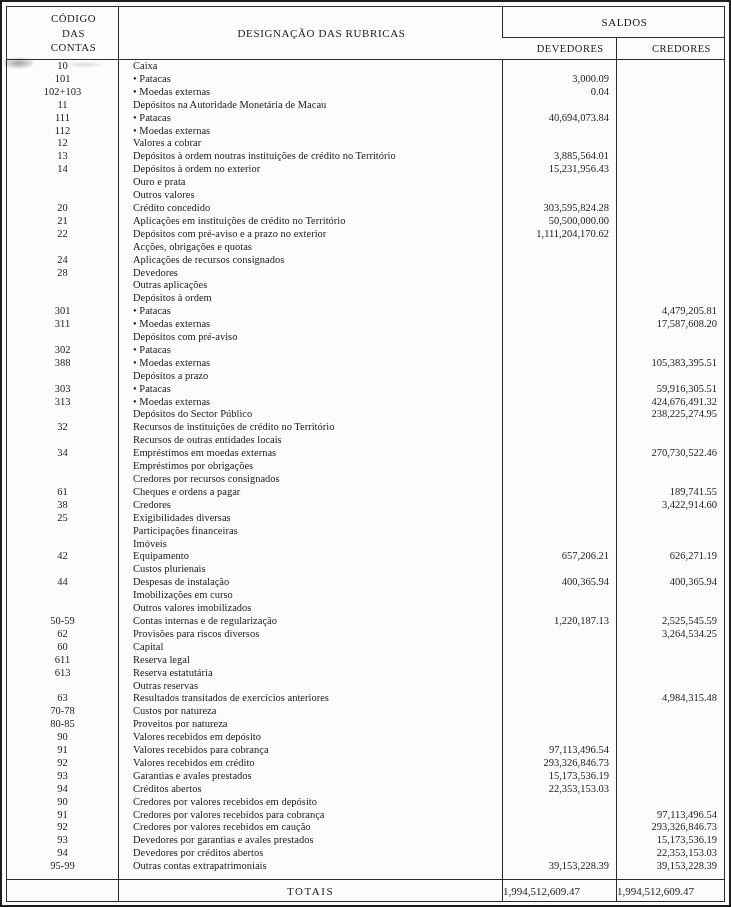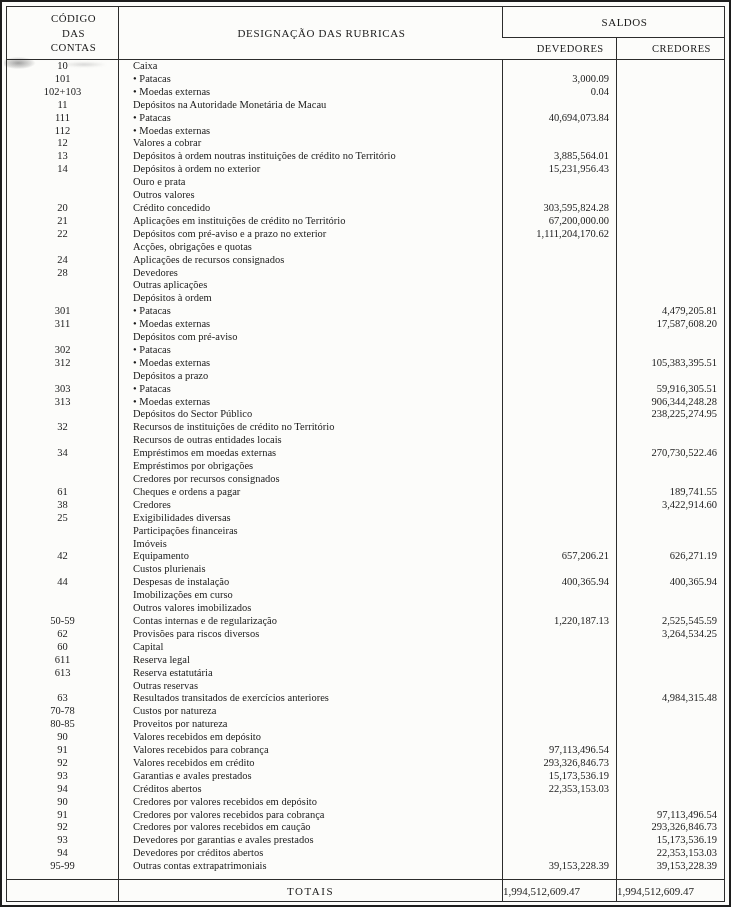--- a/index.html
+++ b/index.html
@@ -201,7 +201,7 @@
           <tr>
             <td class="code">21</td>
             <td class="desig">Aplicações em instituições de crédito no Território</td>
-            <td class="num">67,200,000.00</td>
+            <td class="num">50,500,000.00</td>
             <td class="num"></td>
           </tr>
           <tr>

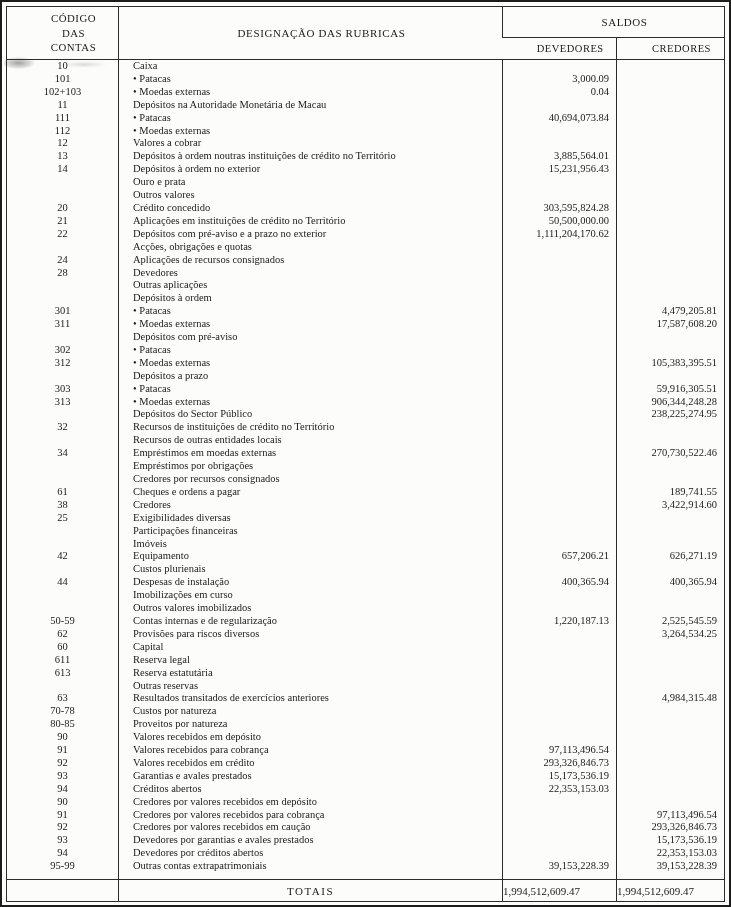--- a/index.html
+++ b/index.html
@@ -265,7 +265,7 @@
             <td class="num"></td>
           </tr>
           <tr>
-            <td class="code">312</td>
+            <td class="code">388</td>
             <td class="desig">• Moedas externas</td>
             <td class="num"></td>
             <td class="num">105,383,395.51</td>

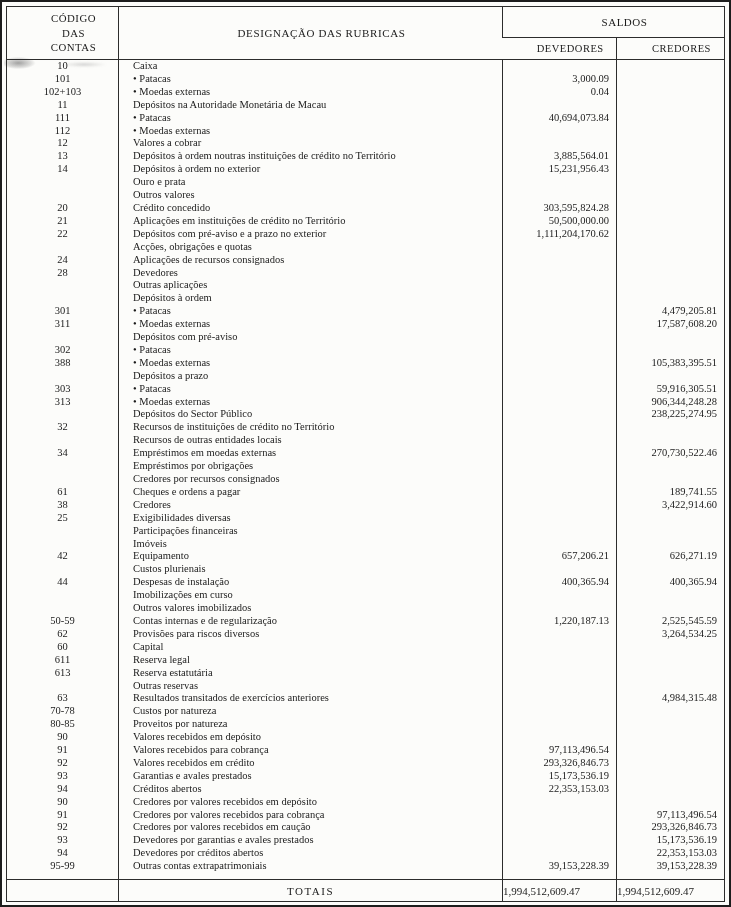--- a/index.html
+++ b/index.html
@@ -286,7 +286,7 @@
             <td class="code">313</td>
             <td class="desig">• Moedas externas</td>
             <td class="num"></td>
-            <td class="num">906,344,248.28</td>
+            <td class="num">424,676,491.32</td>
           </tr>
           <tr>
             <td class="code"></td>

